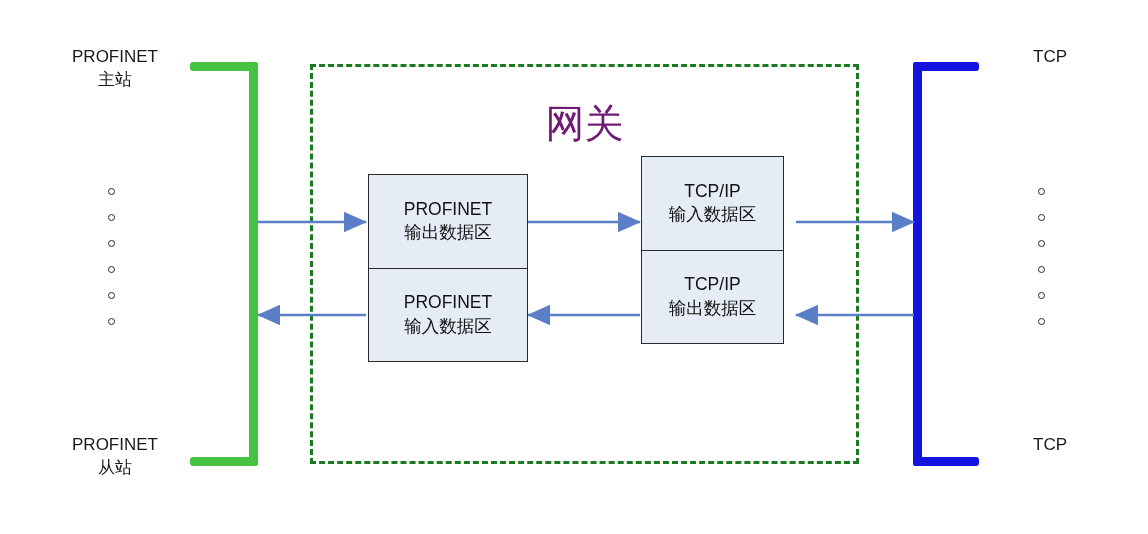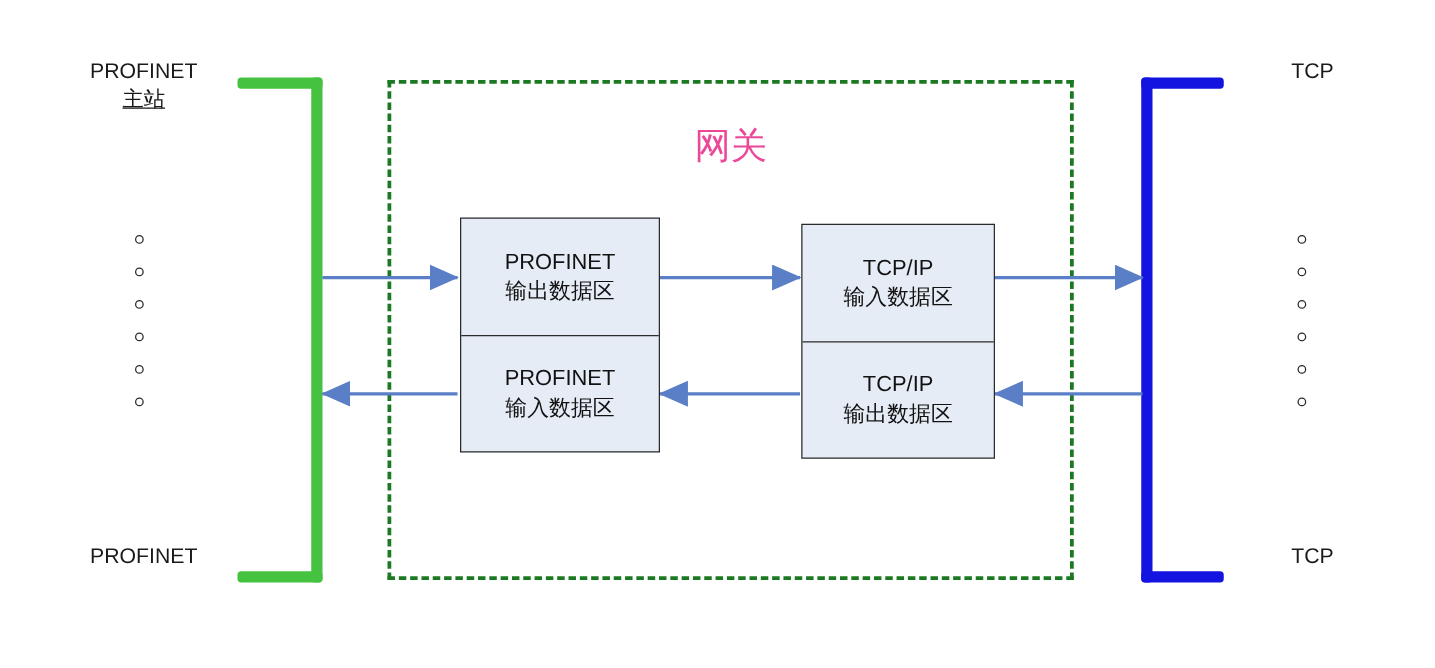--- a/index.html
+++ b/index.html
@@ -28,7 +28,7 @@
     white-space: nowrap;
   }
   .side-label .l1 { display: block; }
-  .side-label .l2 { display: block; text-decoration: underline; }
+  .side-label .l2 { display: block; }
 
   
   .bracket-seg {

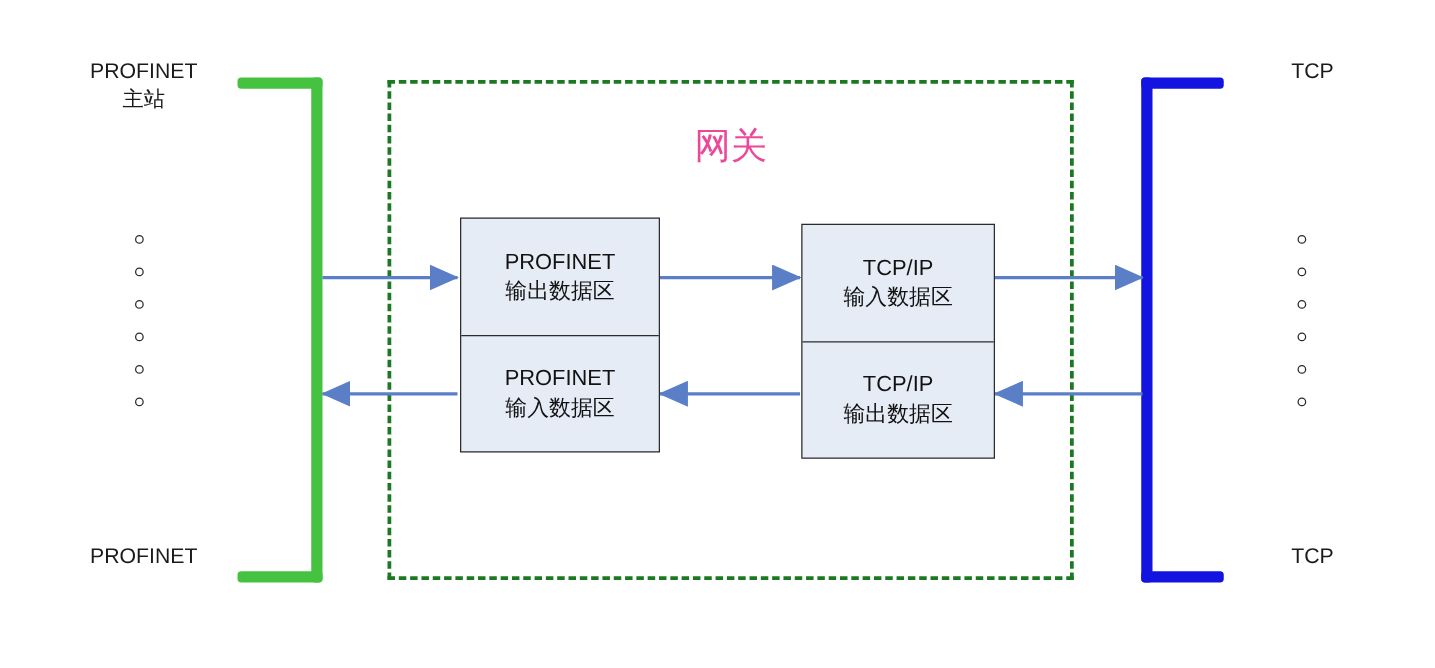--- a/index.html
+++ b/index.html
@@ -45,8 +45,8 @@
     background: transparent;
   }
   .gateway-title {
-    font-size: 29px;
-    color: #ec4899;
+    font-size: 39px;
+    color: #701a75;
     text-align: center;
     white-space: nowrap;
   }

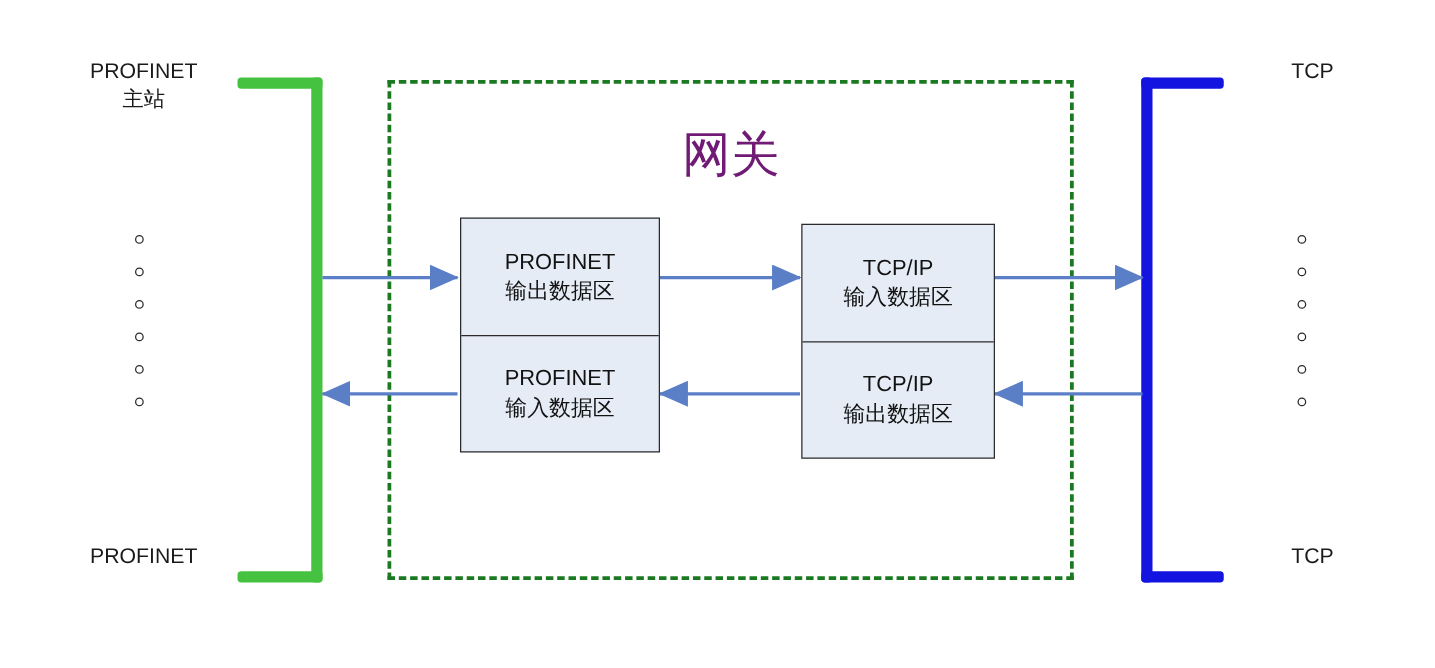--- a/index.html
+++ b/index.html
@@ -175,7 +175,7 @@
     </div>
   </div>
 
-  <div class="abs data-box" style="left:641px; top:179px; width:155px; height:188px;">
+  <div class="abs data-box" style="left:641px; top:156px; width:143px; height:188px;">
     <div class="data-cell">
       <span class="line">TCP/IP</span>
       <span class="line">输入数据区</span>

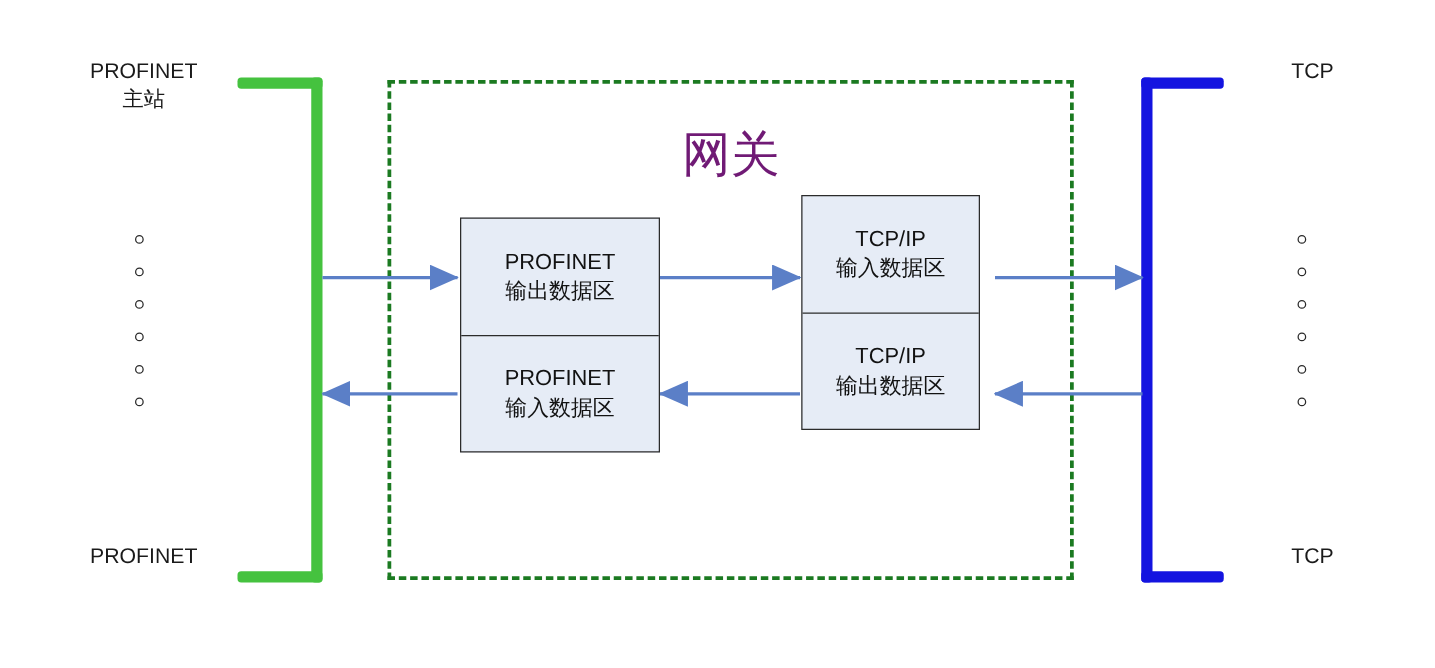--- a/index.html
+++ b/index.html
@@ -101,6 +101,7 @@
 
   <div class="abs side-label" style="left:40px; top:433px; width:150px;">
     <span class="l1">PROFINET</span>
+    <span class="l2">从站</span>
   </div>
 
   <div class="abs side-label" style="left:985px; top:45px; width:130px;">

